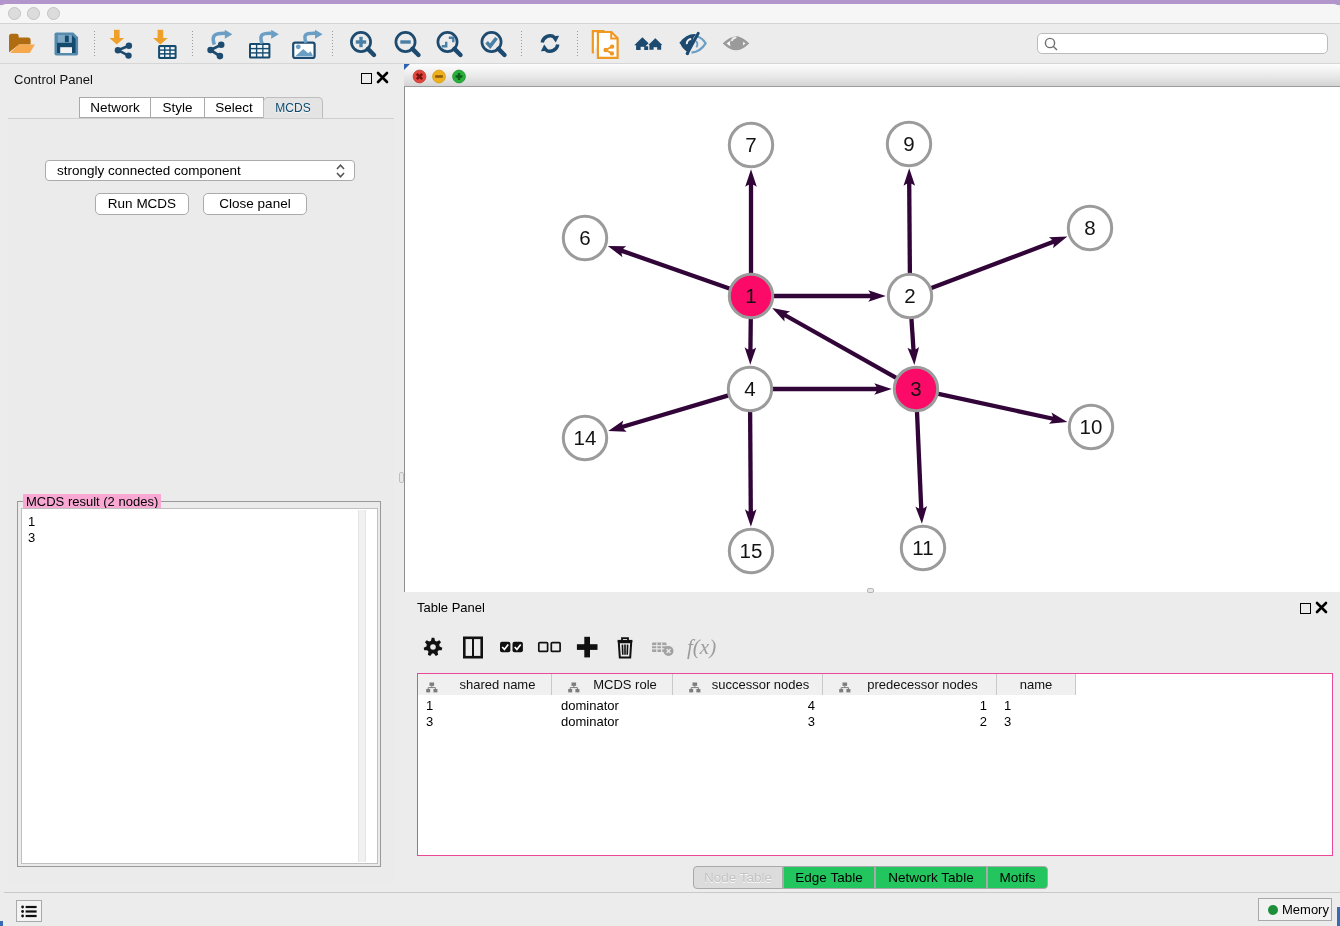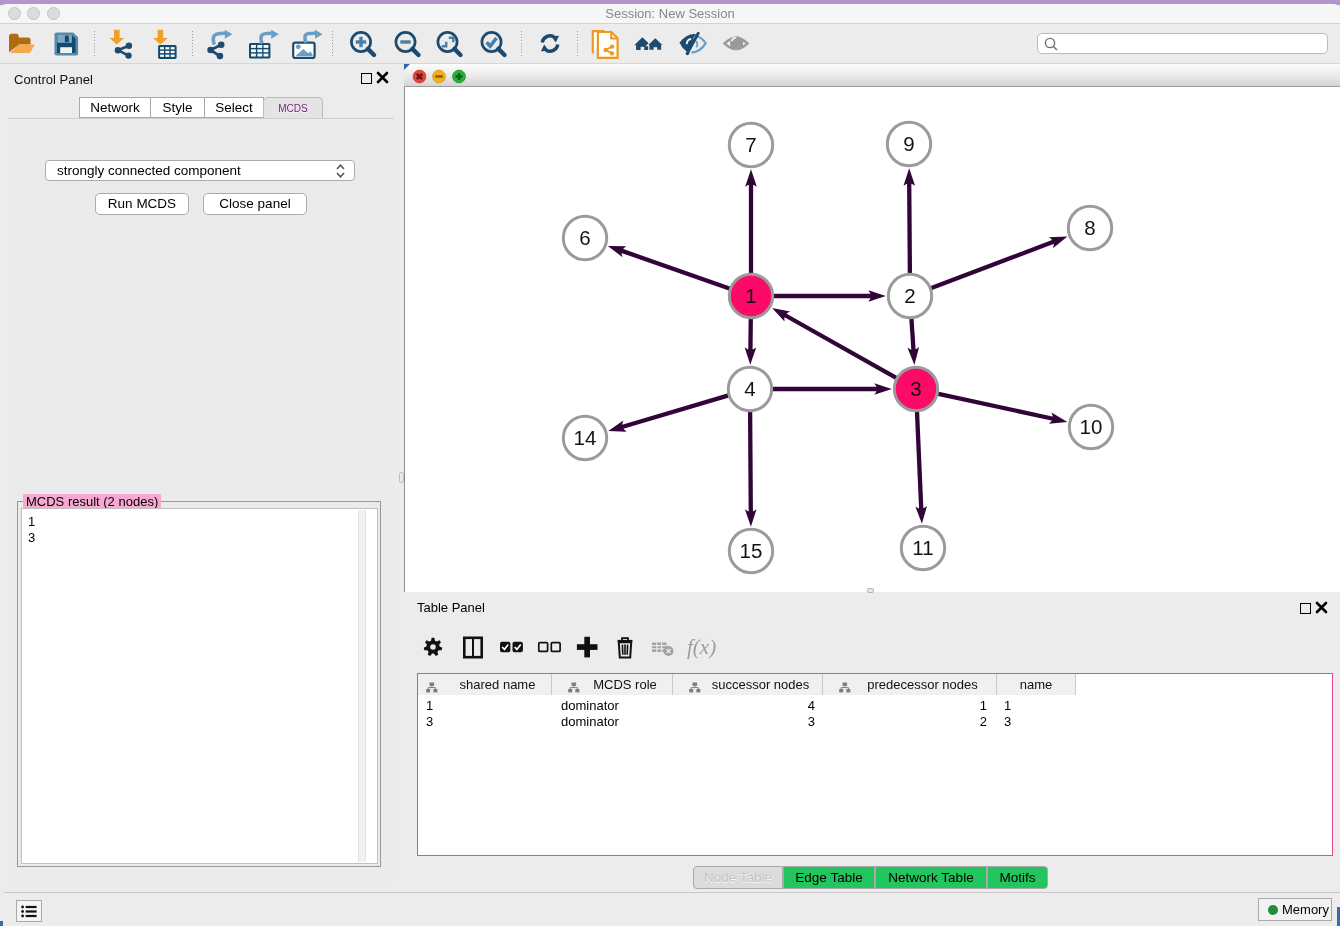--- a/index.html
+++ b/index.html
@@ -81,7 +81,6 @@
  <div class="tl" style="left:8px;"></div>
  <div class="tl" style="left:27px;"></div>
  <div class="tl" style="left:47px;"></div>
- <div id="wintitle">Session: New Session</div>
 </div>
 <div id="toolbar">
     <svg width="1340" height="39" viewBox="0 0 1340 39" style="position:absolute;left:0;top:0;">

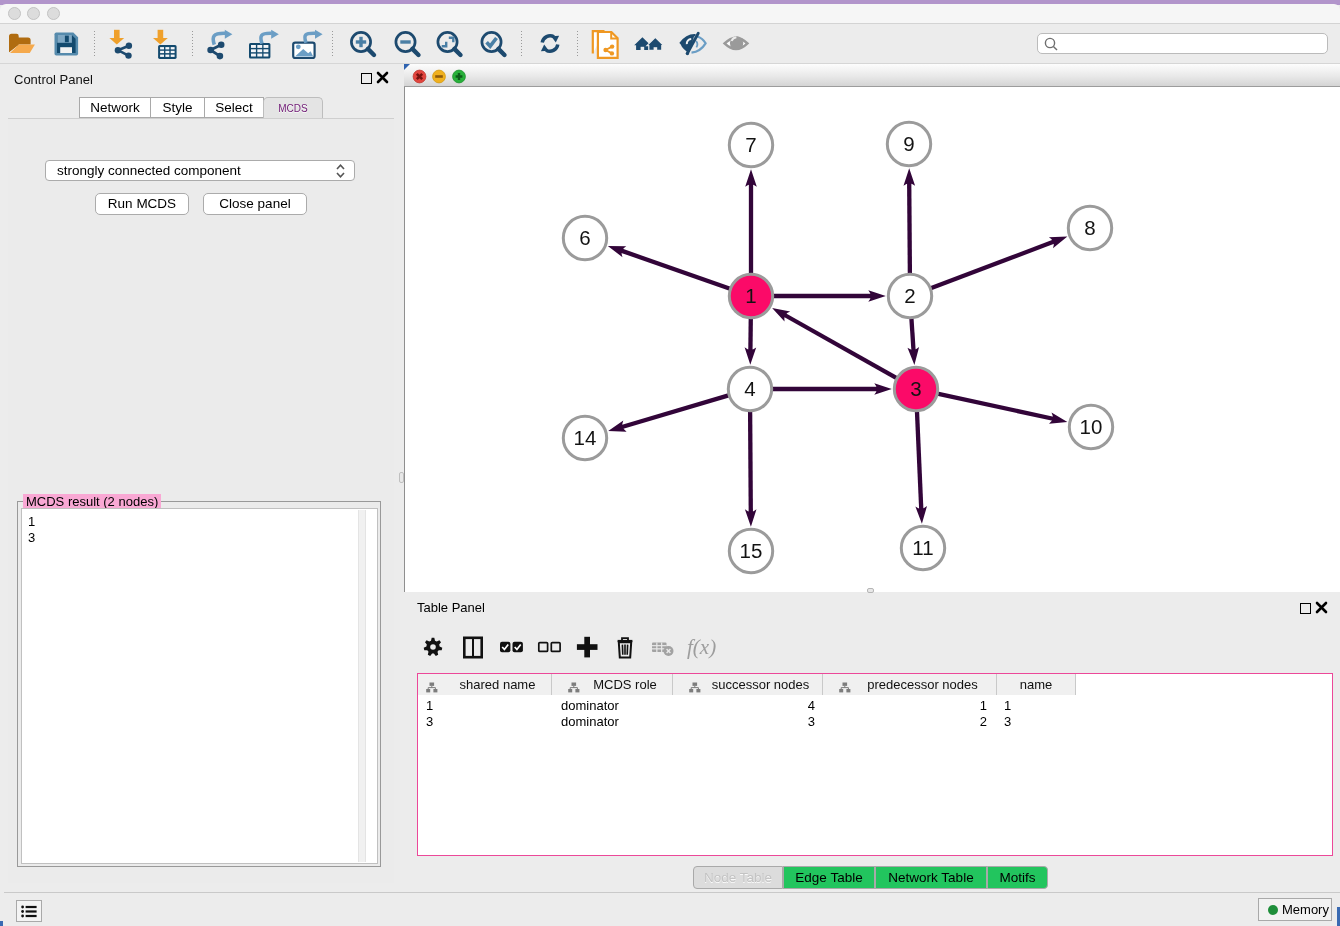--- a/index.html
+++ b/index.html
@@ -26,7 +26,7 @@
  box-sizing:border-box;text-align:center;font-size:13.5px;color:#000;line-height:19px;}
 #tabsel{position:absolute;top:33px;height:22px;background:#e4e4e4;border:1px solid #bdbdbd;
  border-bottom:none;border-radius:5px 5px 0 0;box-sizing:border-box;text-align:center;
- font-size:10px;color:#701a75;text-shadow:0 1px 0 #fafafa;line-height:21px;}
+ font-size:12px;color:#0c4a6e;text-shadow:0 1px 0 #fafafa;line-height:21px;}
 #cpbody{position:absolute;left:8px;top:54px;width:386px;height:764px;background:#ebebeb;
  border-top:1px solid #cfcfcf;}
 #optlabel{position:absolute;left:0;top:18px;width:100%;text-align:center;font-size:13.5px;}

